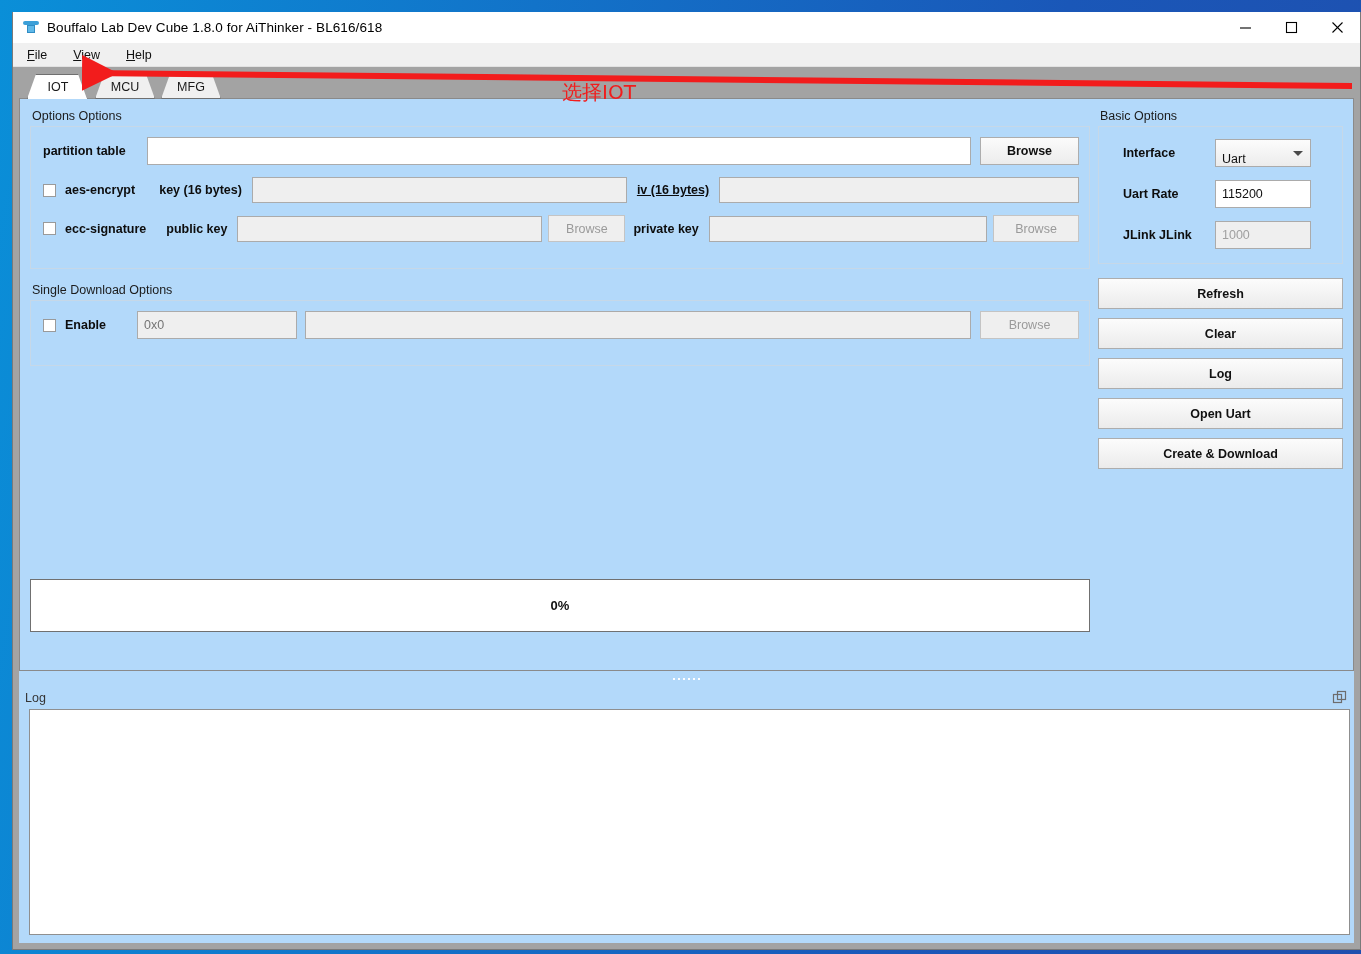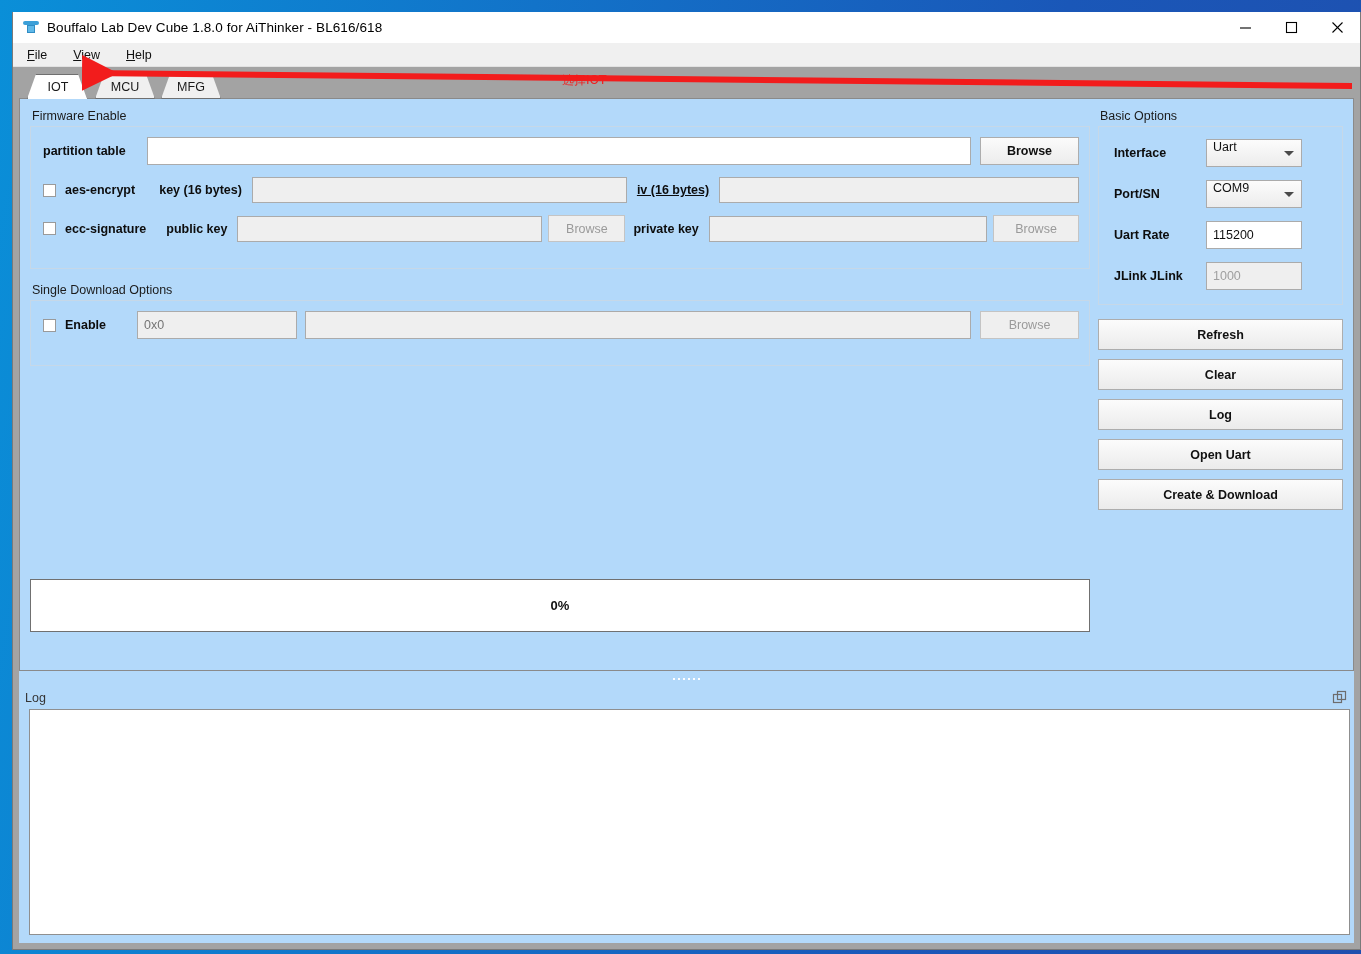--- a/index.html
+++ b/index.html
@@ -394,8 +394,8 @@
   }
   #annot-text {
     position: absolute;
-    left: 562px; top: 72px;
-    font-size: 12px;
+    left: 562px; top: 79px;
+    font-size: 20px;
     color: #f21c1c;
     white-space: nowrap;
     font-family: "DejaVu Sans", sans-serif;

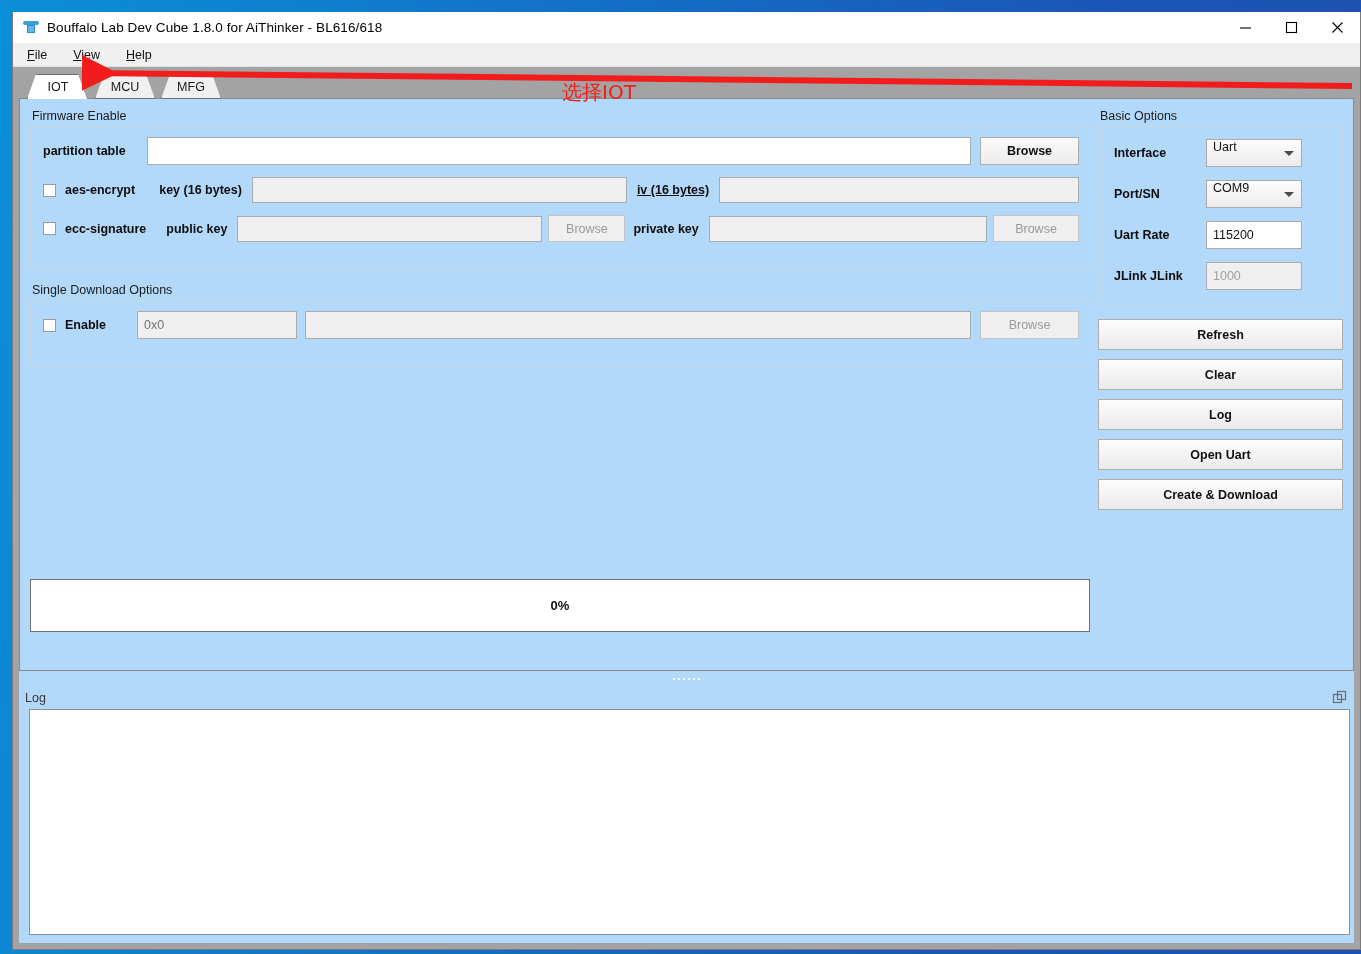--- a/index.html
+++ b/index.html
@@ -456,7 +456,7 @@
       <div id="left-column">
 
         <div class="group" style="margin-top:2px;">
-          <div class="group-title">Firmware Enable</div>
+          <div class="group-title">Options Options</div>
           <div class="group-body">
 
             <div class="row">

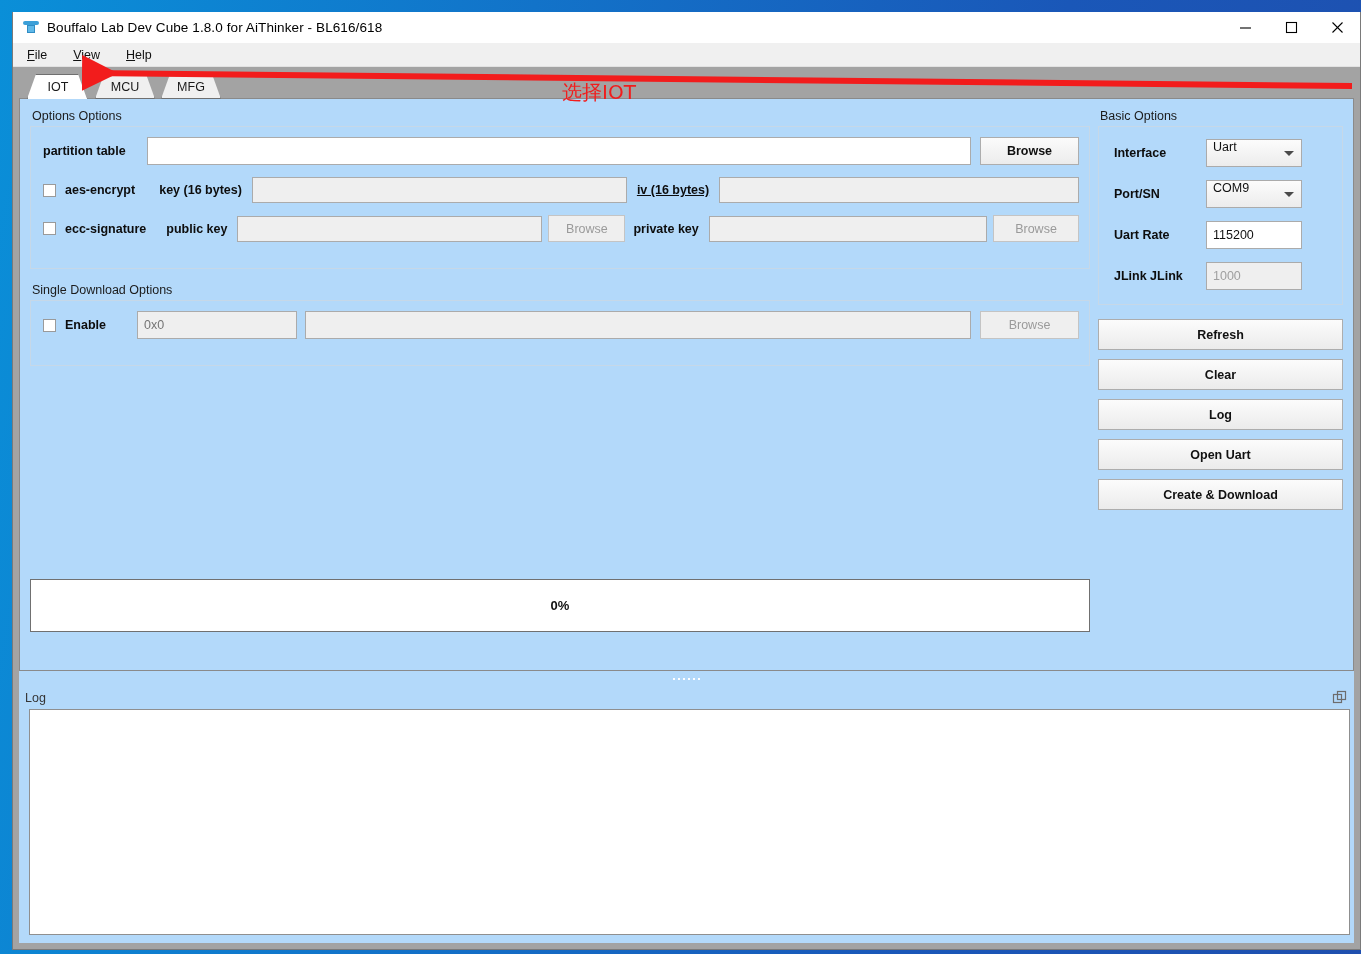--- a/index.html
+++ b/index.html
@@ -512,7 +512,7 @@
       <div id="right-column">
         <div class="group" style="margin-top:2px;">
           <div class="group-title">Basic Options</div>
-          <div class="group-body" style="padding:12px 10px 14px 15px;">
+          <div class="group-body" style="padding:12px 10px 14px 24px;">
 
             <div class="ro-row">
               <div class="ro-lbl">Interface</div>

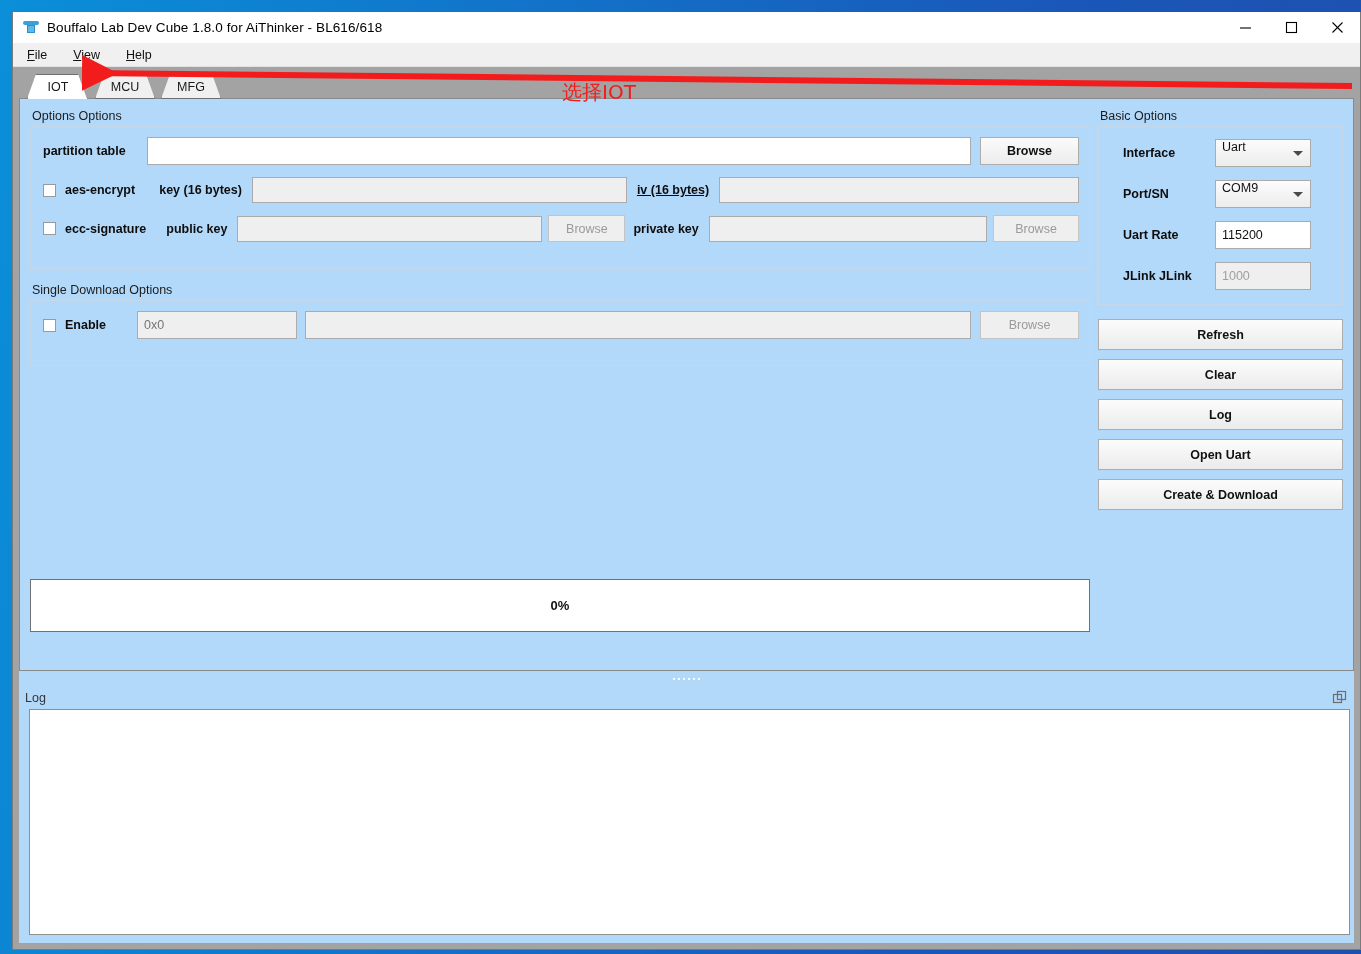--- a/index.html
+++ b/index.html
@@ -270,7 +270,7 @@
     background: linear-gradient(#fcfcfc, #ececec);
     box-sizing: border-box;
     display: flex;
-    align-items: flex-start;
+    align-items: flex-end;
     padding: 0 6px;
     font-size: 12.5px;
     color: #111;

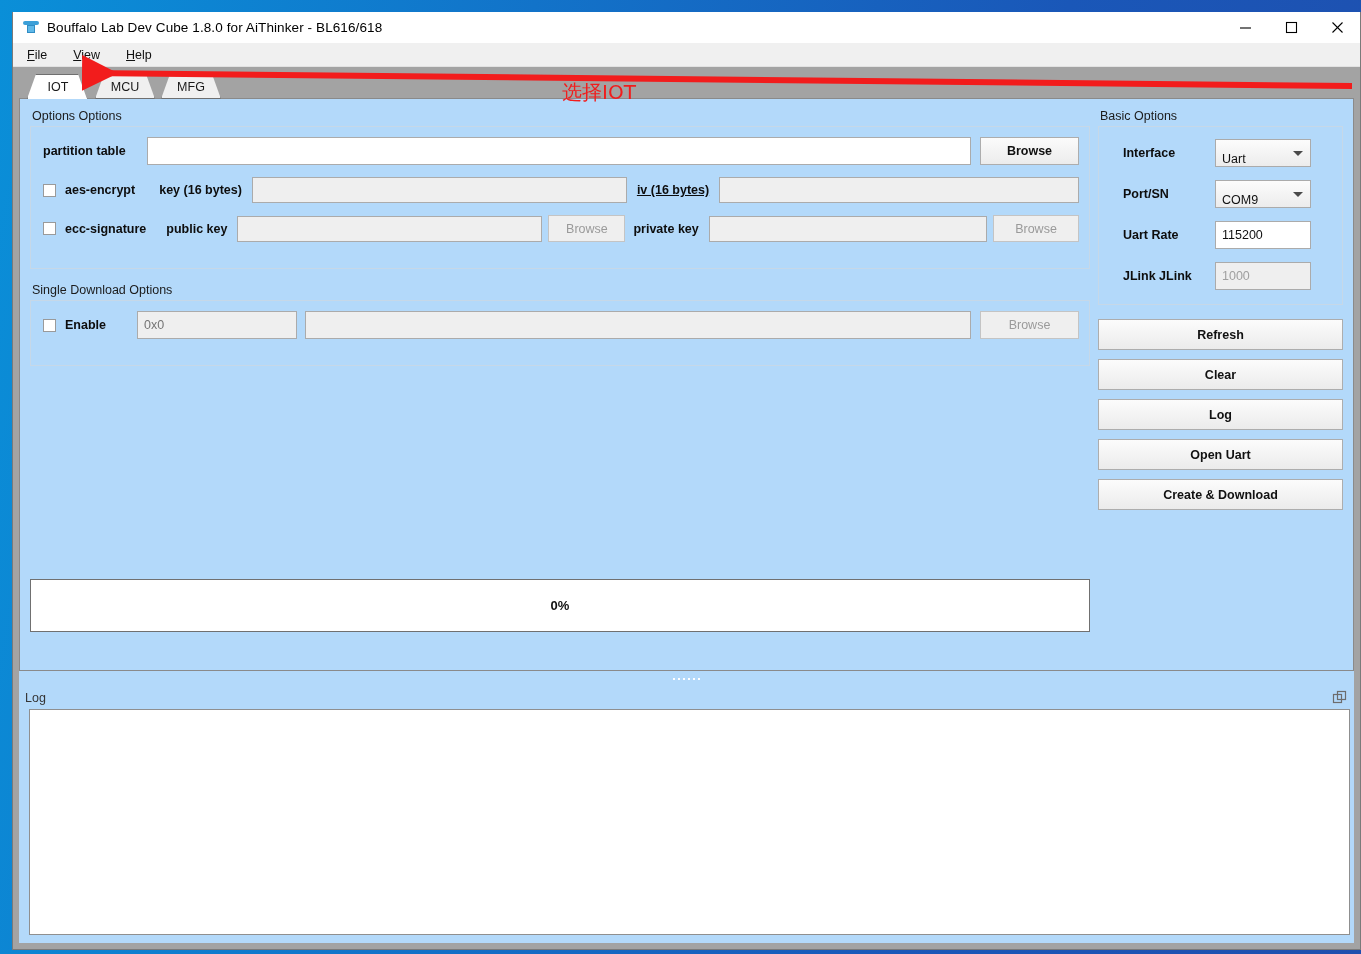--- a/index.html
+++ b/index.html
@@ -522,13 +522,6 @@
               </div>
             </div>
 
-            <div class="ro-row">
-              <div class="ro-lbl">Port/SN</div>
-              <div class="sel">
-                <span>COM9</span>
-                <span class="caret"></span>
-              </div>
-            </div>
 
             <div class="ro-row">
               <div class="ro-lbl">Uart Rate</div>

